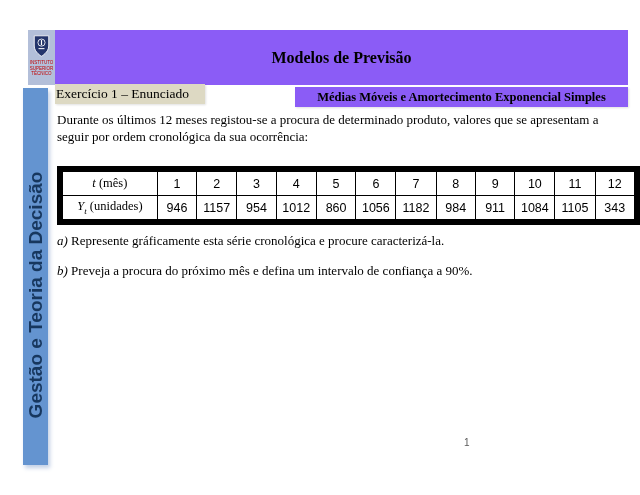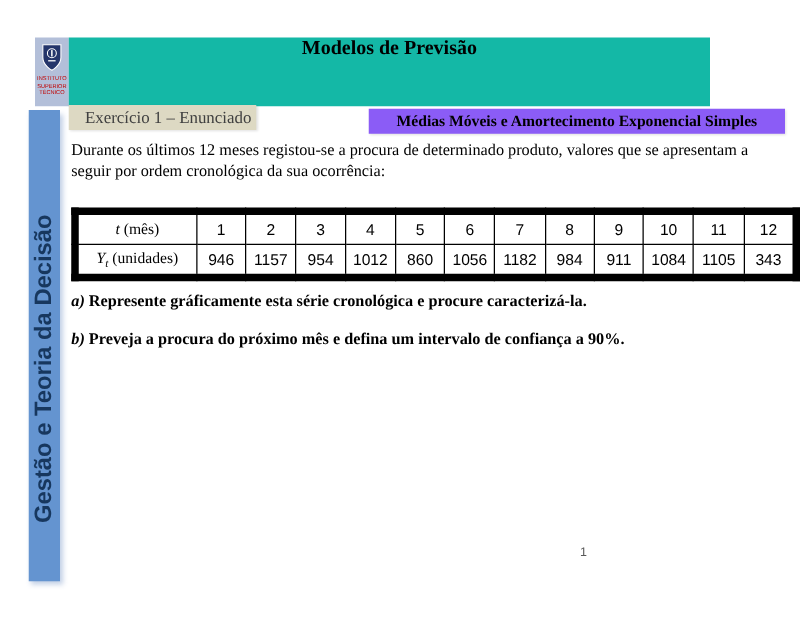--- a/index.html
+++ b/index.html
@@ -25,9 +25,9 @@
     font-size:4.5px;line-height:1.25;color:#c00000;letter-spacing:0;
   }
   .banner{
-    position:absolute;left:55px;top:30px;width:513px;height:55px;
-    background:#14b8a6;
-    display:flex;justify-content:center;
+    position:absolute;left:55px;top:30px;width:573px;height:55px;
+    background:#8b5cf6;
+    display:flex;align-items:center;justify-content:center;
   }
   .banner-title{
     font-size:16px;font-weight:bold;color:#000;

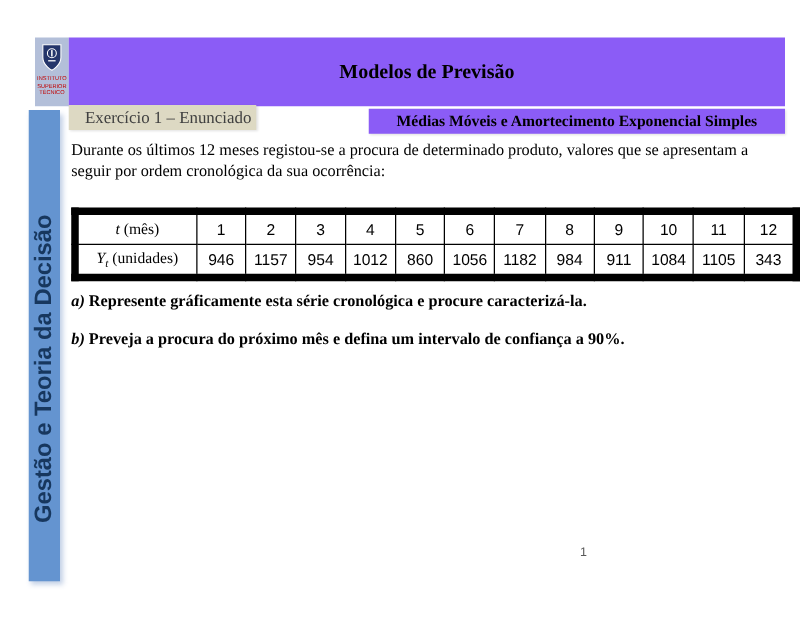--- a/index.html
+++ b/index.html
@@ -36,8 +36,8 @@
     position:absolute;left:55px;top:84px;width:150px;height:20px;
     background:#ddd9c3;
     display:flex;align-items:center;
-    padding-left:13px;box-sizing:border-box;
-    font-size:13.5px;color:#404040;
+    padding-left:1px;box-sizing:border-box;
+    font-size:13.5px;color:#000000;
     box-shadow:1px 1px 2px rgba(0,0,0,0.12);
   }
   .topic-label{

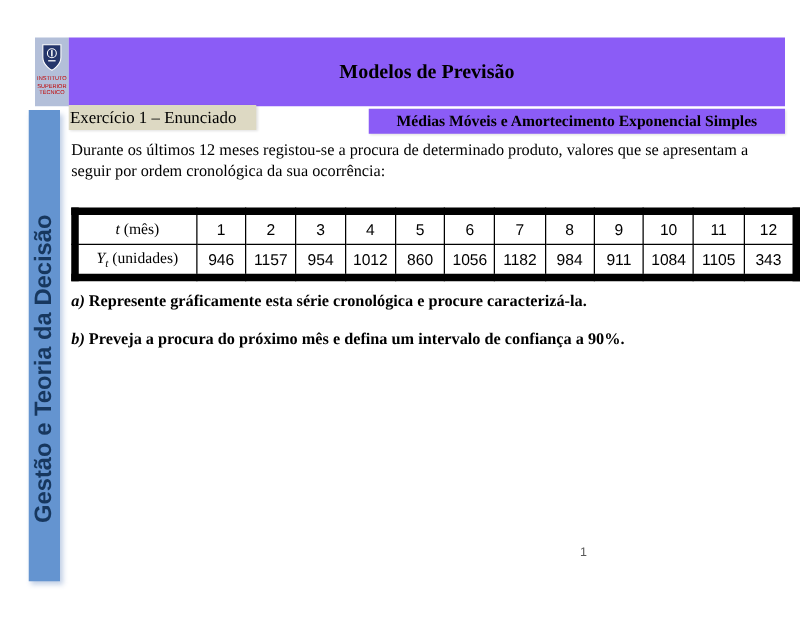--- a/index.html
+++ b/index.html
@@ -88,7 +88,7 @@
   }
   .demand-table td.num{width:36px;}
   .it{font-style:italic;}
-  .items{position:absolute;left:57px;width:574px;font-size:13px;color:#000;font-weight:bold;}
+  .items{position:absolute;left:57px;width:574px;font-size:13px;color:#000;}
   .item-a{top:233px;}
   .item-b{top:263px;}
   .item-note{top:280px;left:65px;}

